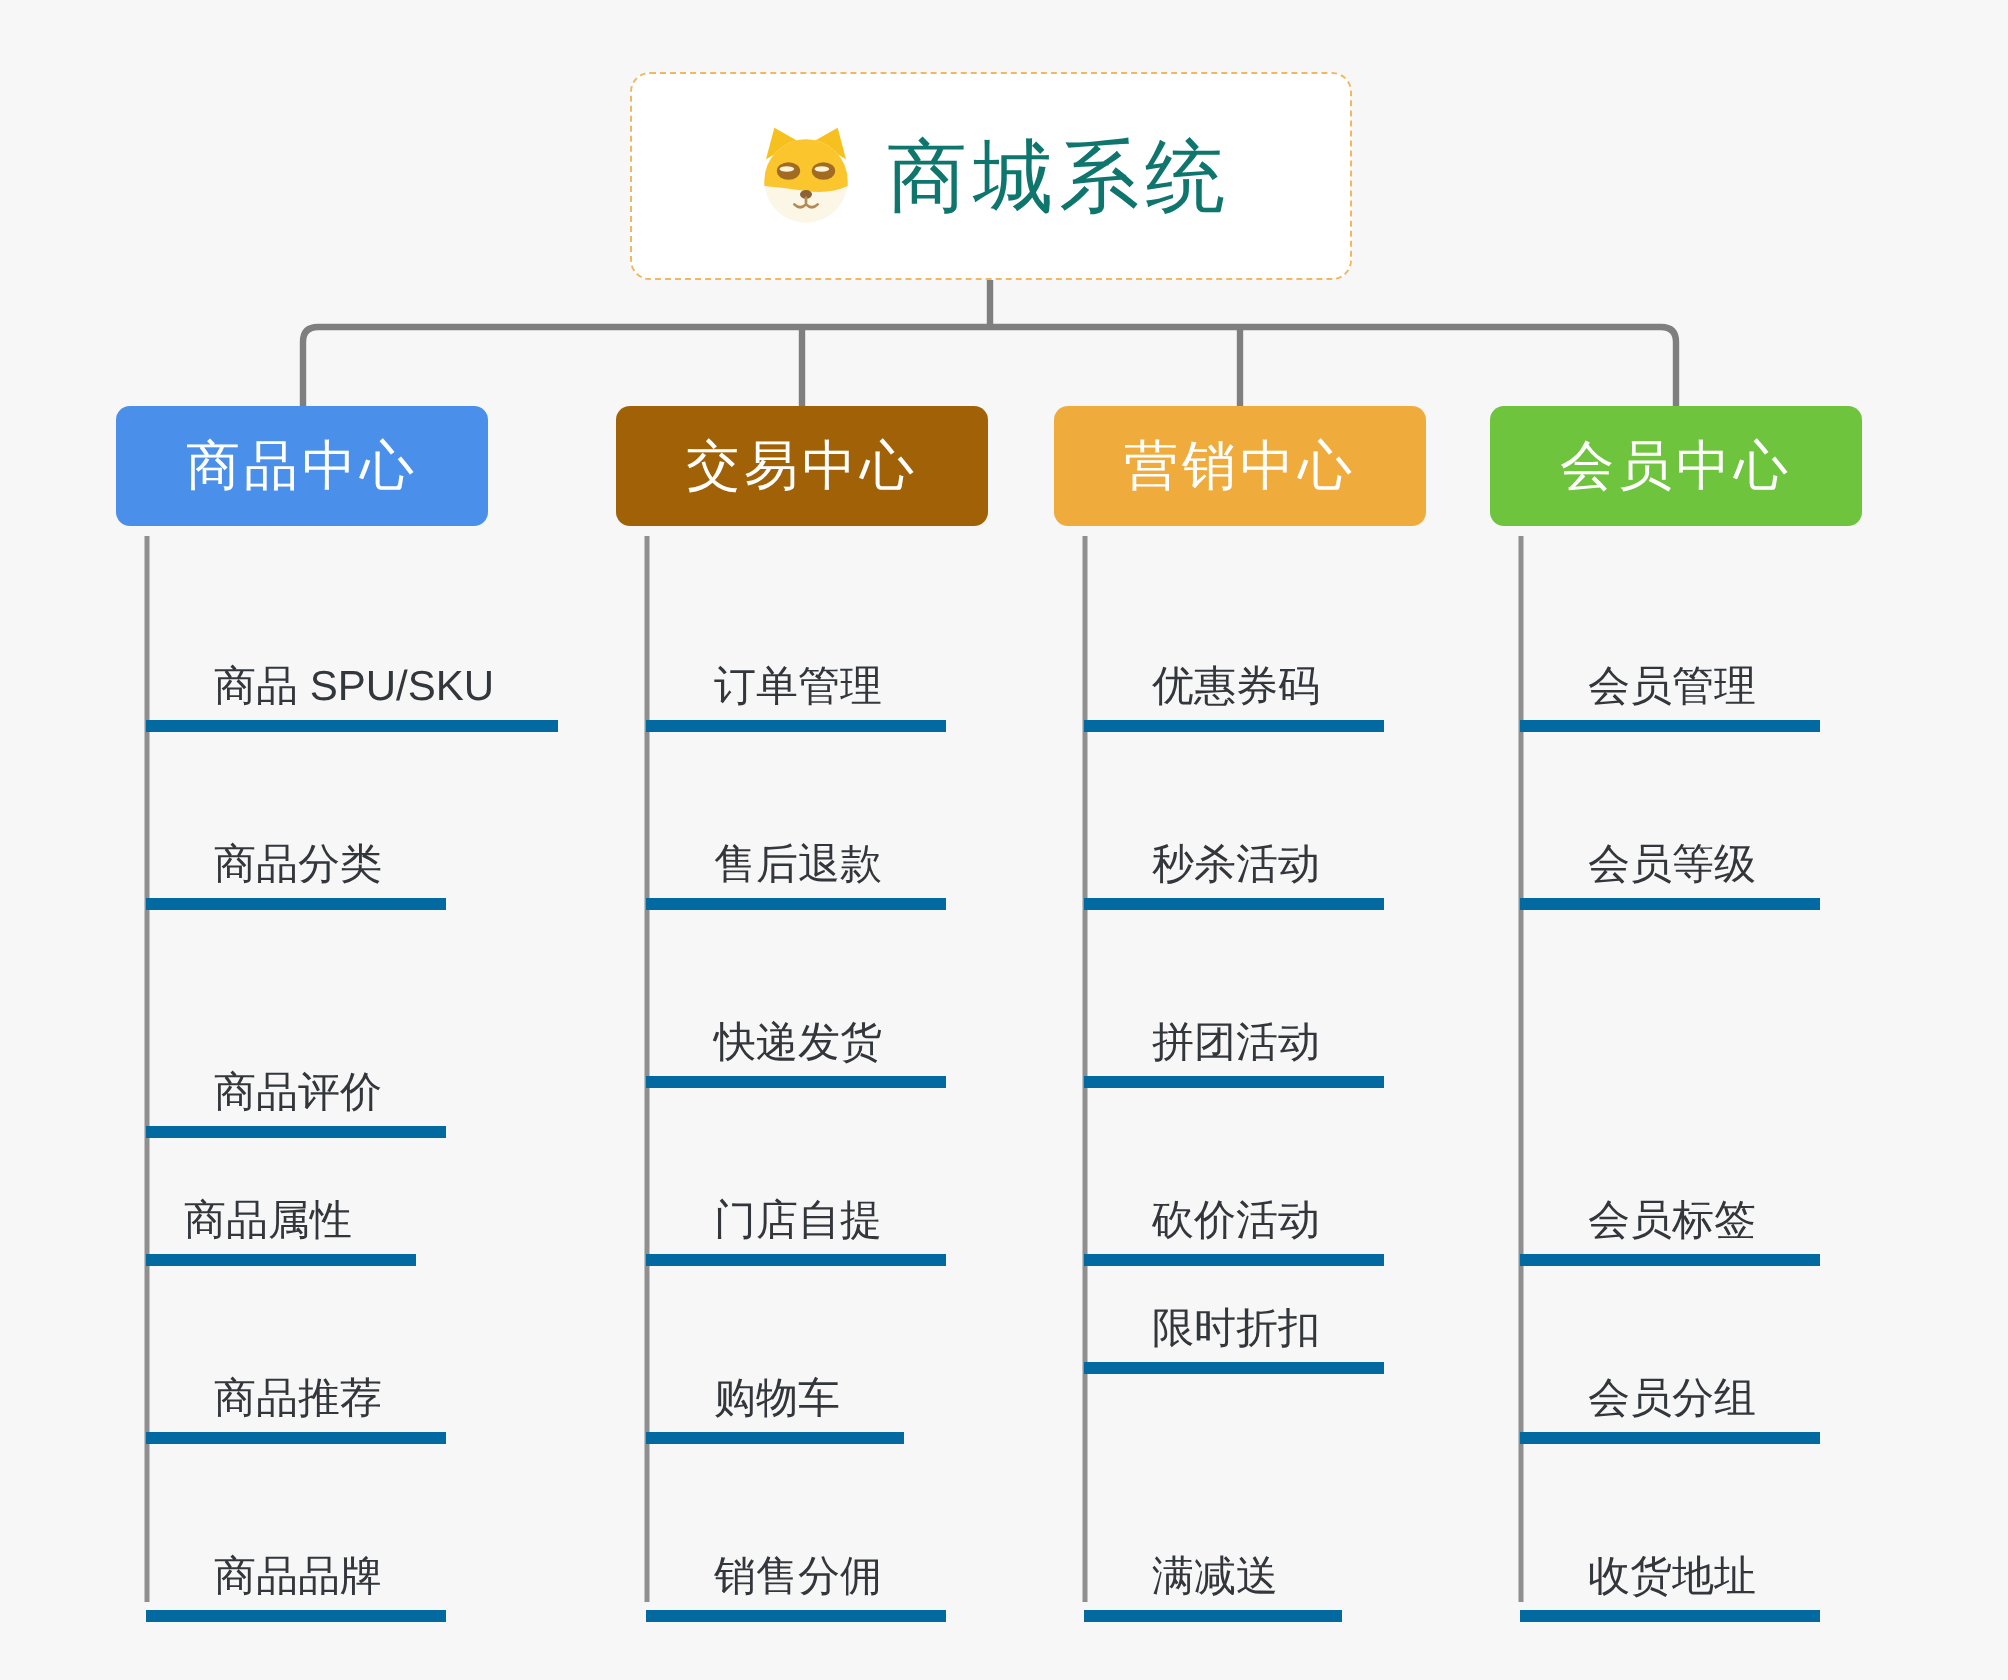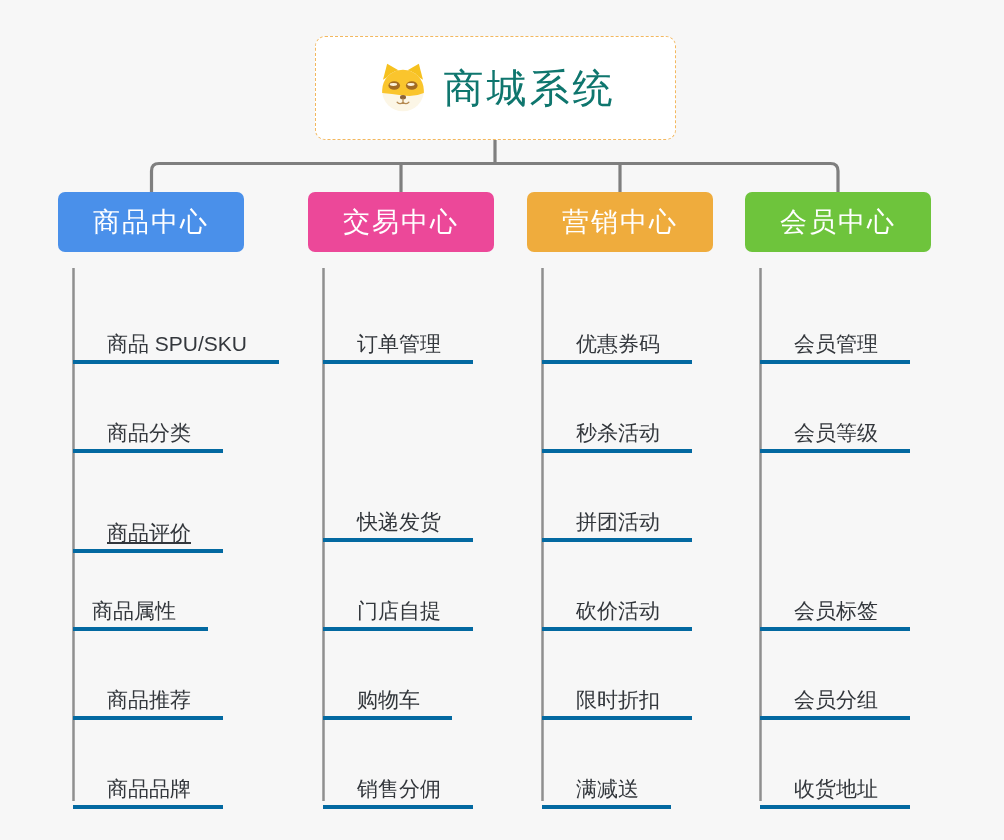--- a/index.html
+++ b/index.html
@@ -36,7 +36,7 @@
   }
   
   .branch-header{
-    position:absolute;top:192px;width:186px;height:60px;
+    position:absolute;top:203px;width:186px;height:60px;
     border-radius:7px;
     display:flex;align-items:center;justify-content:center;
     color:#ffffff;

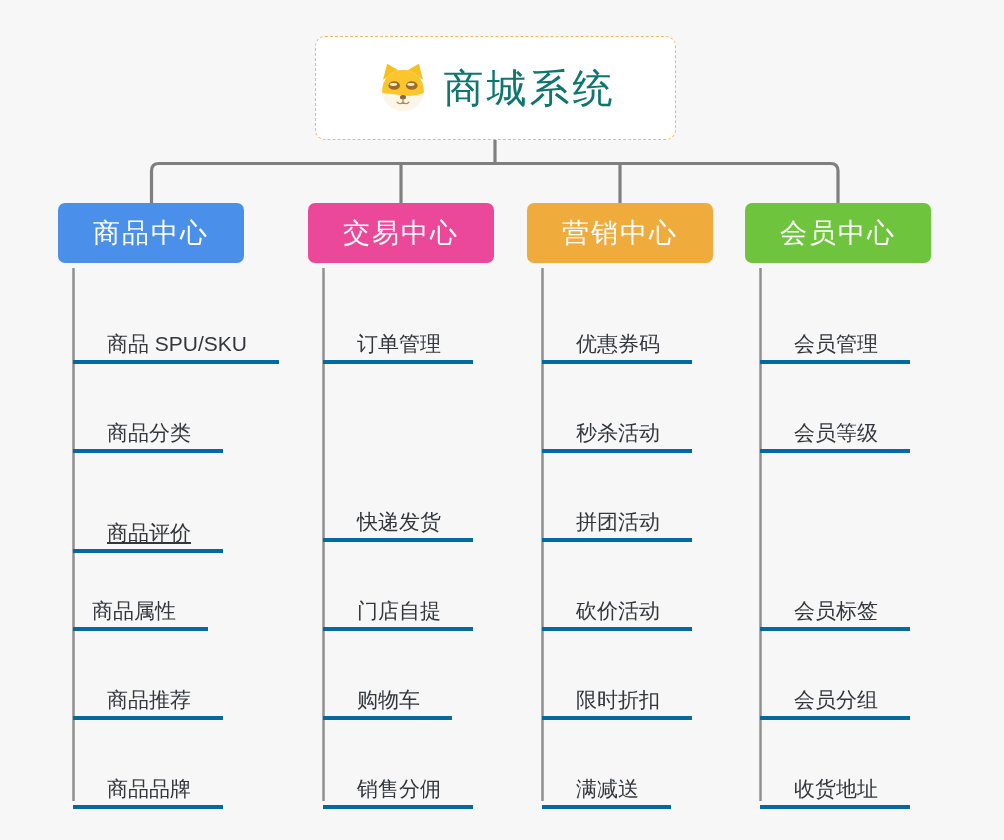--- a/index.html
+++ b/index.html
@@ -107,7 +107,7 @@
   <div class="branch-header b0" style="background-color: rgb(74, 144, 234);">
     <span>商品中心</span>
   </div>
-  <div class="branch-header b1" style="background-color: #ec4899; text-align: center;">
+  <div class="branch-header b1" style="background-color: #a16207; text-align: center;">
     <span>交易中心</span>
   </div>
   <div class="branch-header b2" style="background-color: rgb(239, 172, 61);">

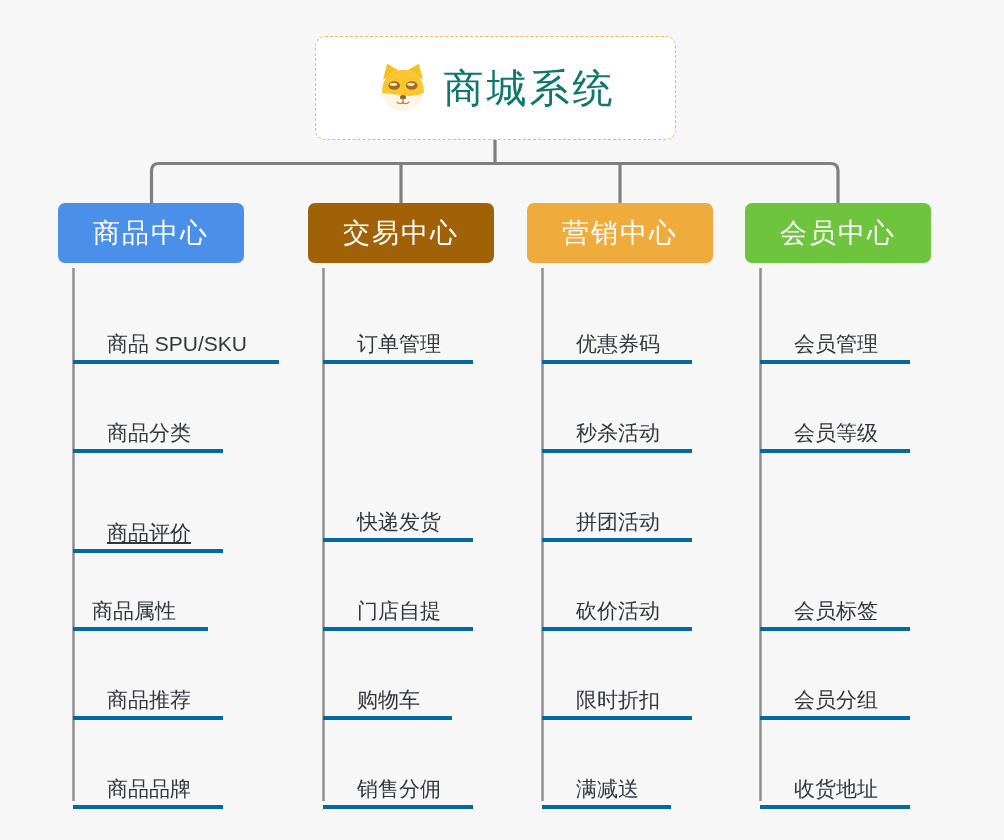--- a/index.html
+++ b/index.html
@@ -54,7 +54,7 @@
     height:41px;
     display:flex;align-items:flex-end;
     padding:0 32px 6px 34px;
-    border-bottom:4px solid #0369a1;
+    border-bottom:6px solid #0369a1;
     font-size:21px;
     line-height:1;
     color:#33373c;

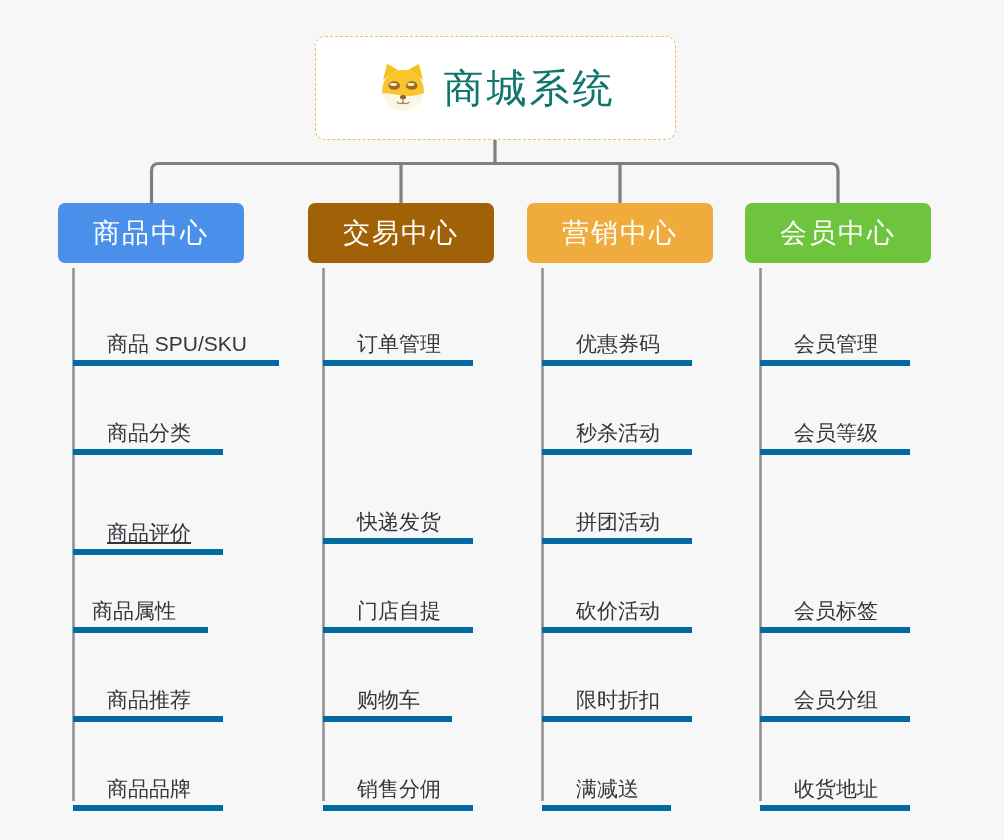--- a/index.html
+++ b/index.html
@@ -124,6 +124,7 @@
     <div class="item" style="left: 73px; top: 669px;">商品推荐</div>
     <div class="item" style="left: 73px; top: 758px;">商品品牌</div>
     <div class="item" style="left: 323px; top: 313px;">订单管理</div>
+    <div class="item" style="left: 323px; top: 402px;">售后退款</div>
     <div class="item" style="left: 323px; top: 491px;">快递发货</div>
     <div class="item" style="left: 323px; top: 669px;">购物车</div>
     <div class="item" style="left: 323px; top: 580px;">门店自提</div>

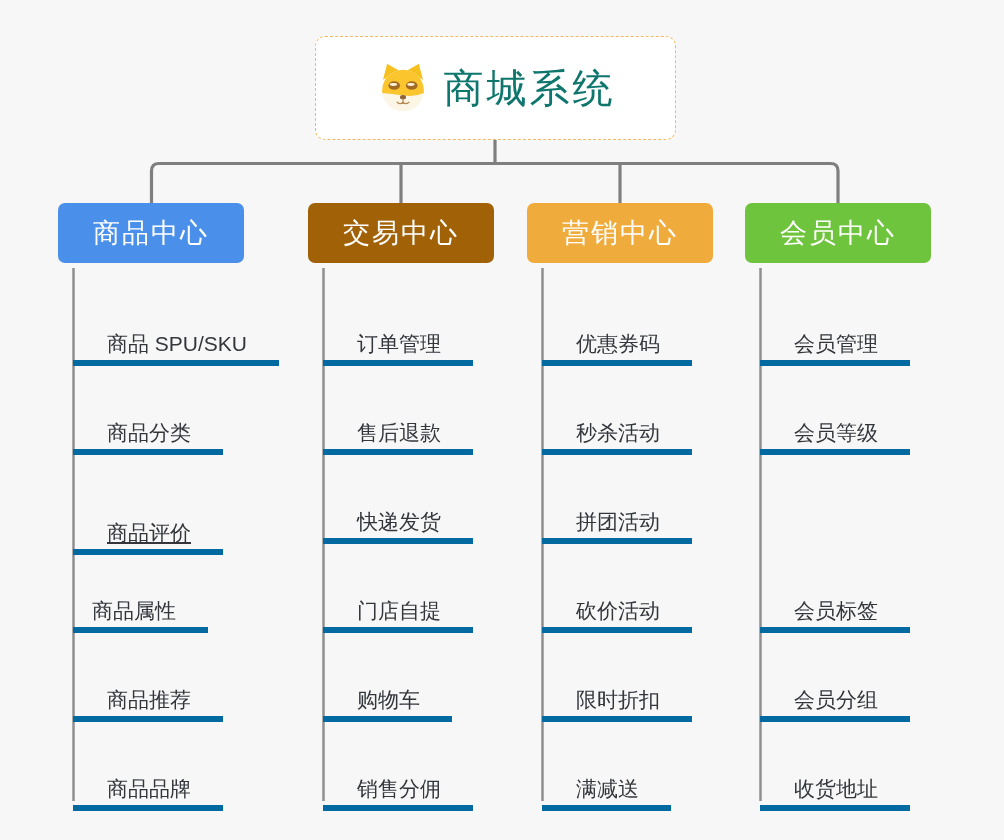--- a/index.html
+++ b/index.html
@@ -119,7 +119,7 @@
 
 <div class="item" style="left: 73px; top: 313px;">商品 SPU/SKU</div>
     <div class="item" style="left: 73px; top: 402px;">商品分类</div>
-    <div class="item" style="left: 73px; top: 502px; text-decoration: underline;">商品评价</div>
+    <div class="item" style="left: 73px; top: 516px;">商品评价</div>
     <div class="item" style="left: 73px; top: 580px; padding-left: 19px;">商品属性</div>
     <div class="item" style="left: 73px; top: 669px;">商品推荐</div>
     <div class="item" style="left: 73px; top: 758px;">商品品牌</div>

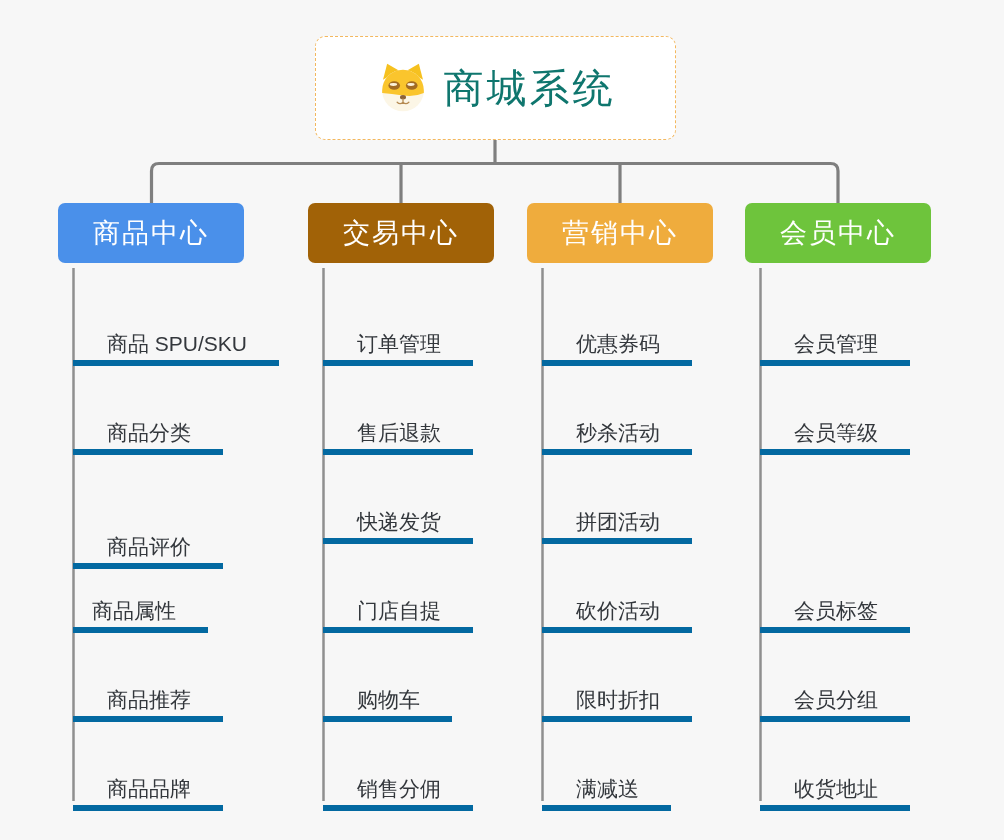--- a/index.html
+++ b/index.html
@@ -133,7 +133,7 @@
     <div class="item" style="left: 542px; top: 402px;">秒杀活动</div>
     <div class="item" style="left: 542px; top: 491px;">拼团活动</div>
     <div class="item" style="left: 542px; top: 580px;">砍价活动</div>
-    <div class="item" style="left: 542px; top: 669px;">限时折扣</div>
+    <div class="item" style="left: 542px; top: 634px;">限时折扣</div>
     <div class="item" style="left: 760px; top: 313px;">会员管理</div>
     <div class="item" style="left: 542px; top: 758px;">满减送</div>
     <div class="item" style="left: 760px; top: 402px;">会员等级</div>

